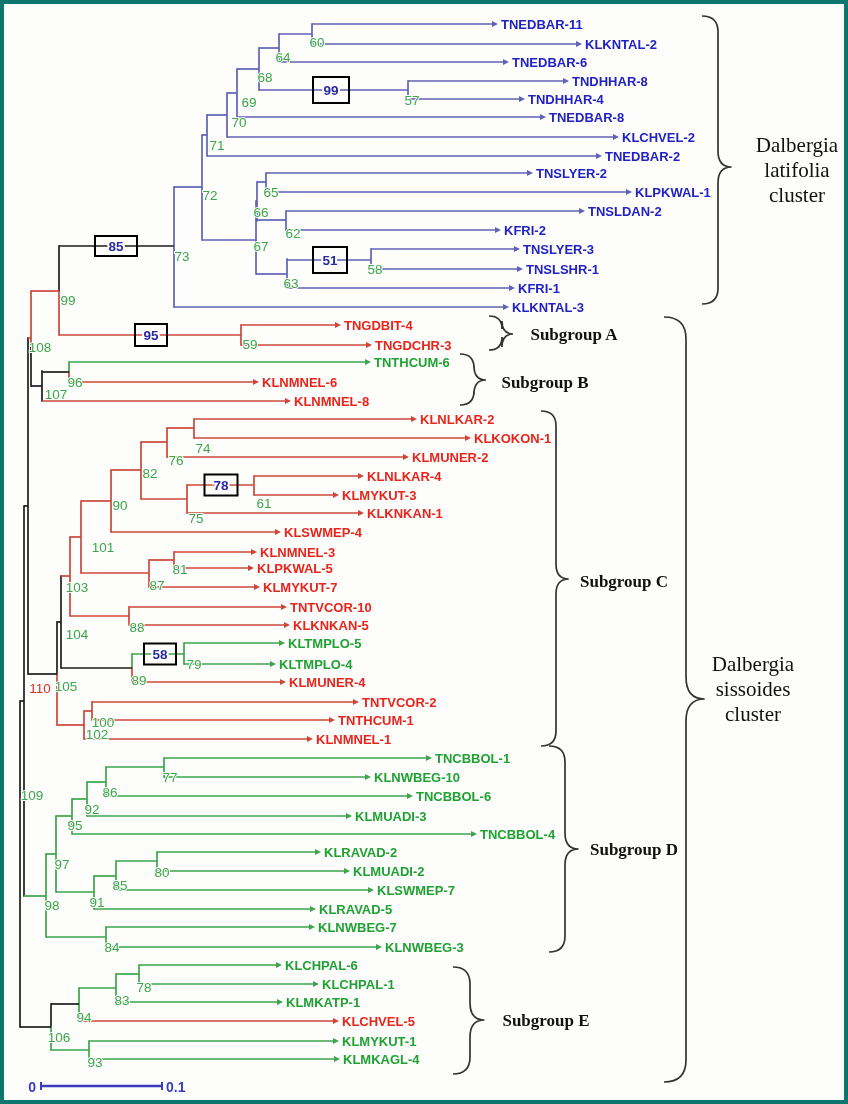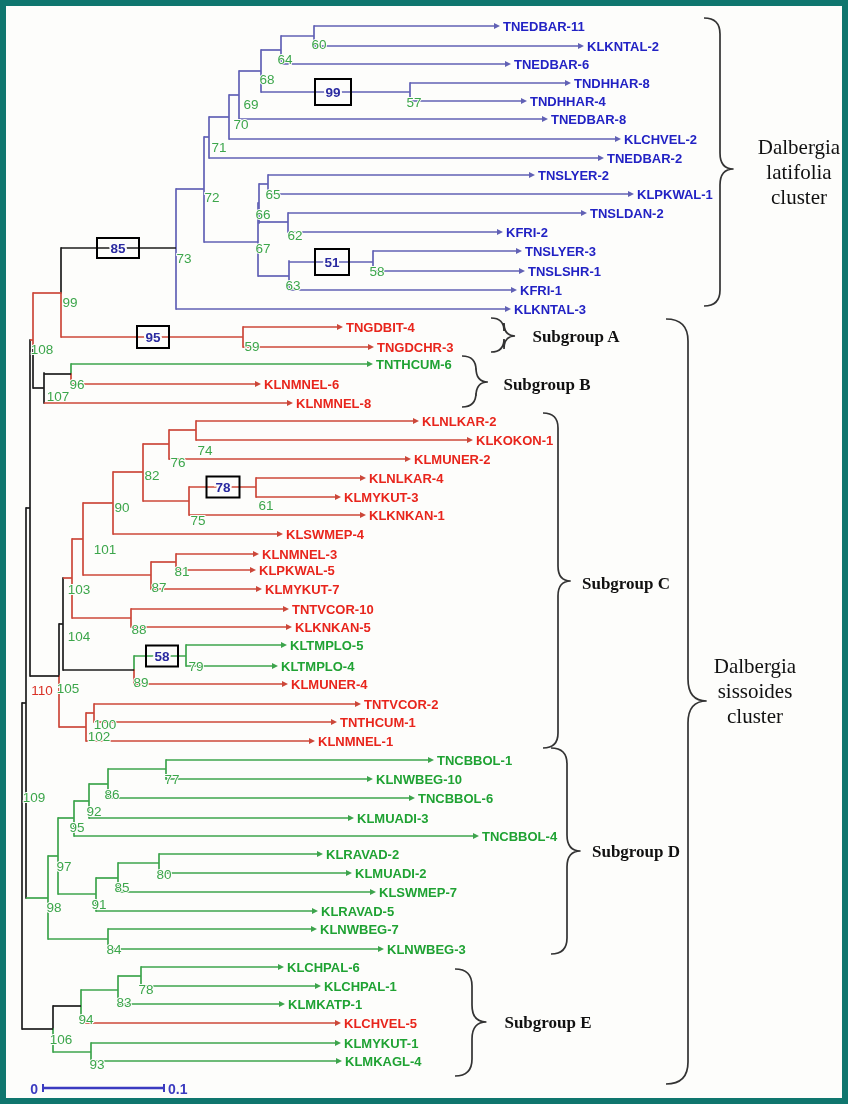--- a/index.html
+++ b/index.html
@@ -5,7 +5,7 @@
   html,body{margin:0;padding:0;background:#ffffff;}
   #figure-wrap{
     position:relative;width:848px;height:1104px;background:#fdfdfb;
-    border:6px solid #0f766e;box-sizing:border-box;overflow:hidden;
+    border:4px solid #0f766e;box-sizing:border-box;overflow:hidden;
     font-family:"Liberation Sans",sans-serif;
   }
   svg{display:block;}

